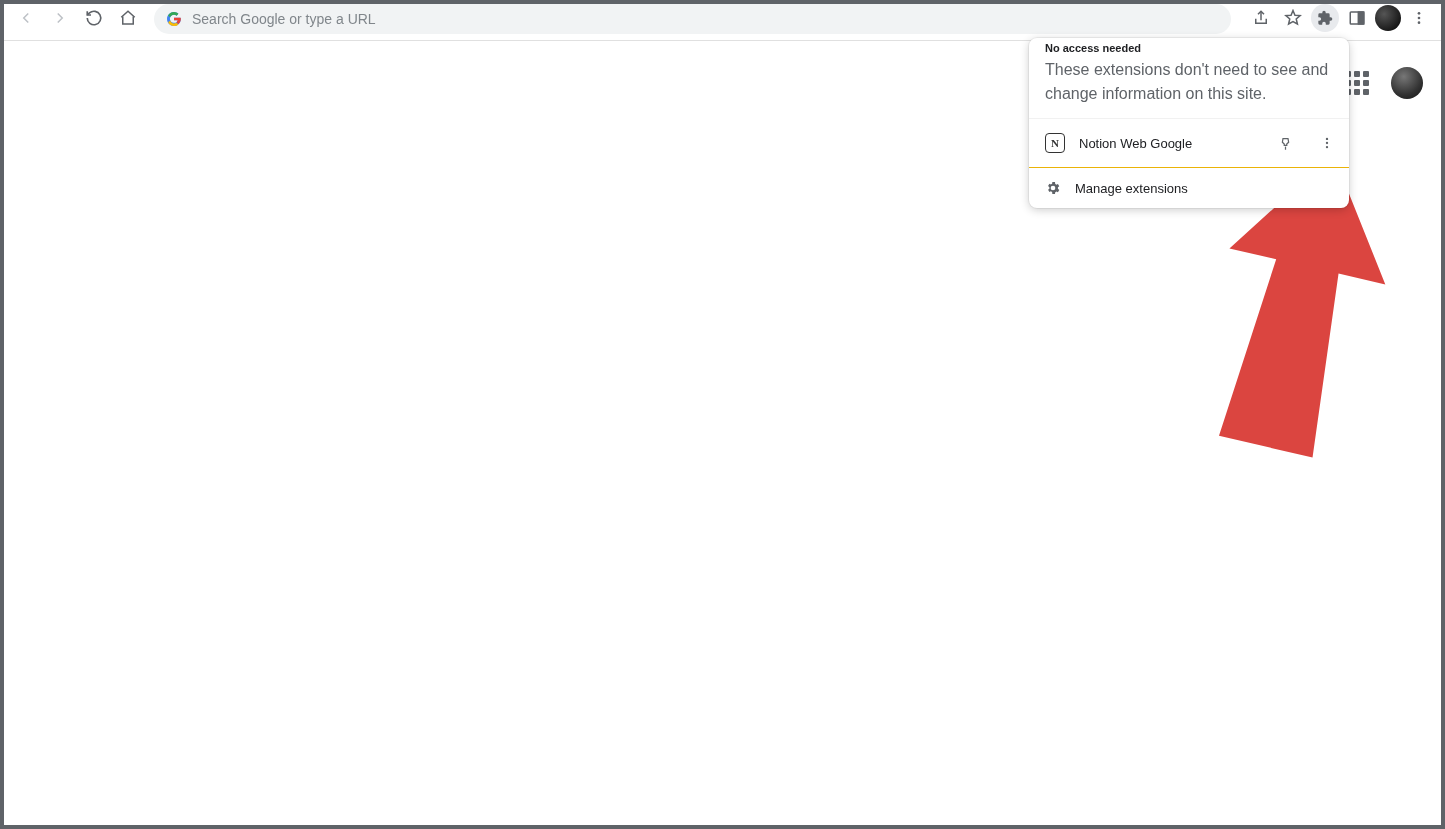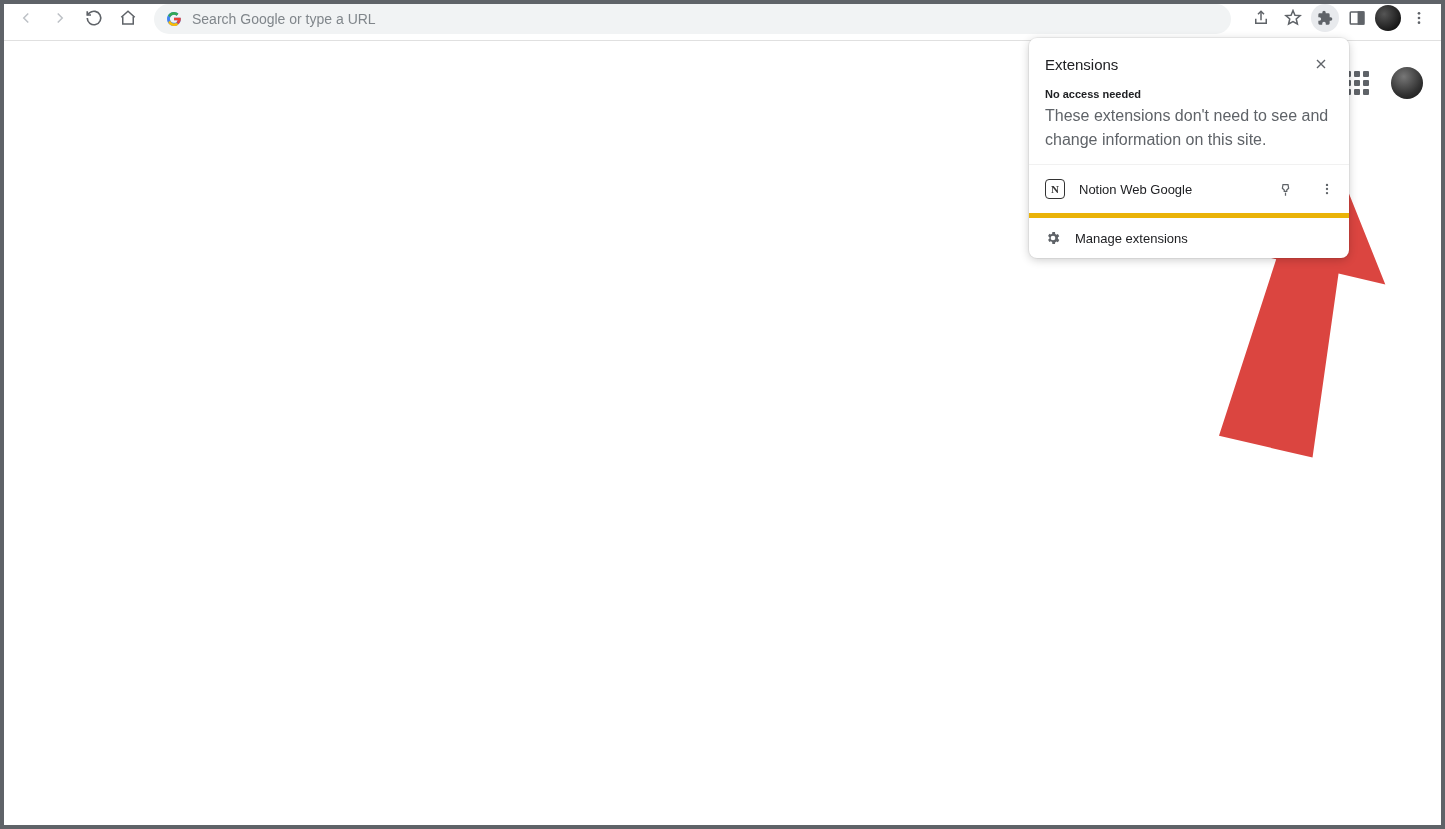--- a/index.html
+++ b/index.html
@@ -231,14 +231,6 @@
 </div>
 
 <div class="popup">
-  <div class="popup-header">
-    <div class="popup-title">Extensions</div>
-    <div class="popup-close">
-      <svg width="16" height="16" viewBox="0 0 24 24" fill="none" stroke="currentColor" stroke-width="2">
-          <path d="M6 6l12 12M18 6L6 18"></path>
-        </svg>
-    </div>
-  </div>
   <div class="popup-section">
     <div class="popup-subtitle">No access needed</div>
     <div class="popup-desc">These extensions don't need to see and change information on this site.</div>

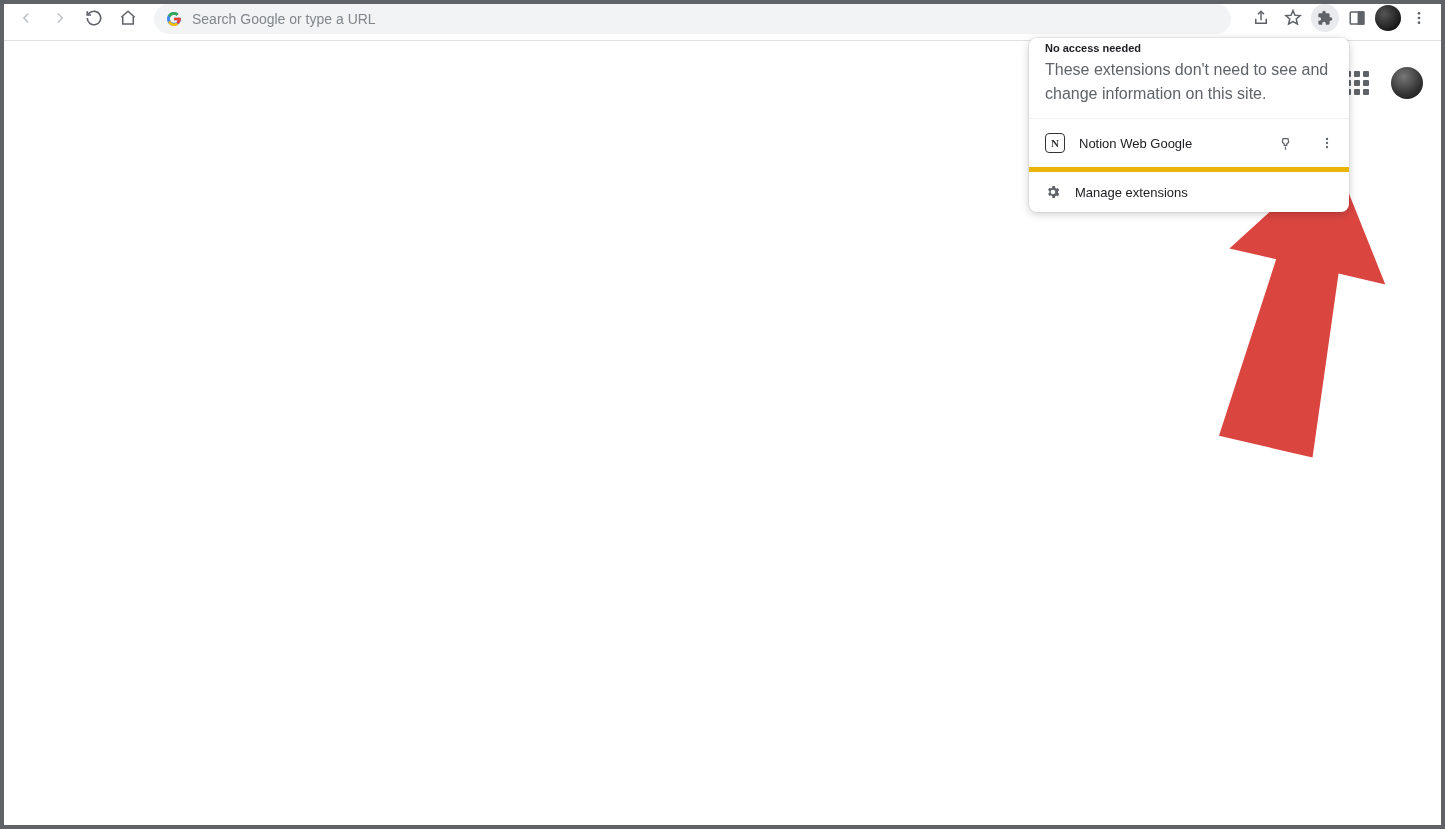--- a/index.html
+++ b/index.html
@@ -124,7 +124,7 @@
   .manage-row {
     display:flex; align-items:center; gap:14px;
     padding: 12px 16px;
-    border-top: 5px solid #eab308;
+    border-top: 1px solid #eab308;
     cursor:pointer;
   }
   .gear { width:16px; height:16px; color:#5f6368; }

